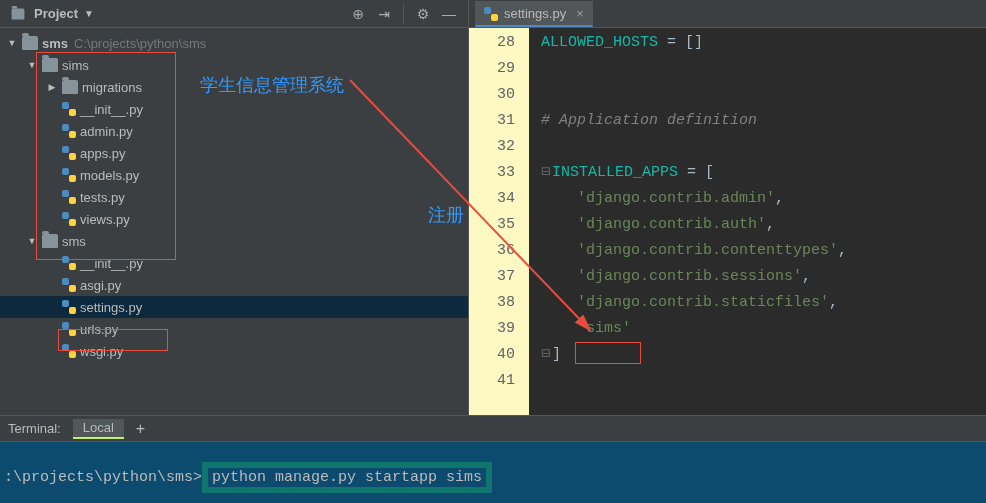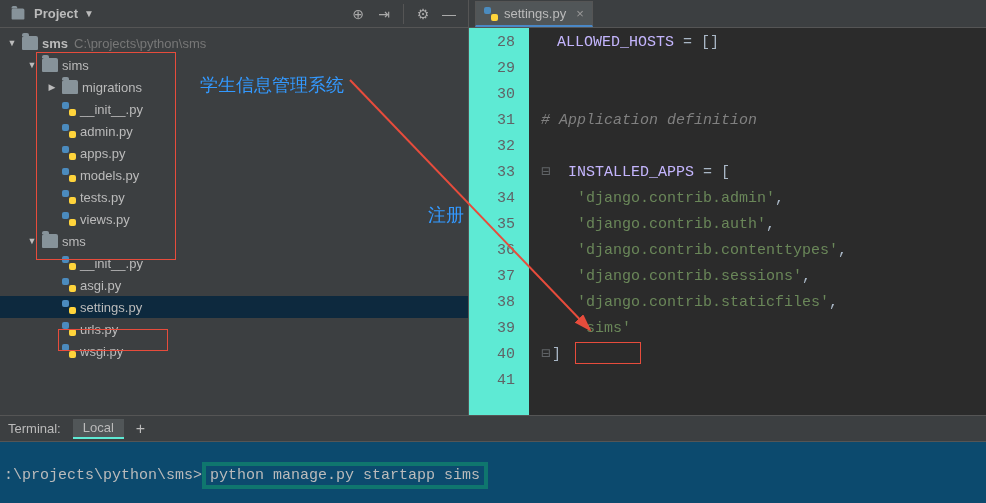--- a/index.html
+++ b/index.html
@@ -79,7 +79,7 @@
   font-size: 15px; line-height: 26px; overflow: hidden;
 }
 .gutter {
-  width: 60px; background: #5eead4; color: #606366; text-align: right;
+  width: 60px; background: #fef9c3; color: #606366; text-align: right;
   padding-right: 14px; padding-top: 2px;
 }
 .gline { height: 26px; }

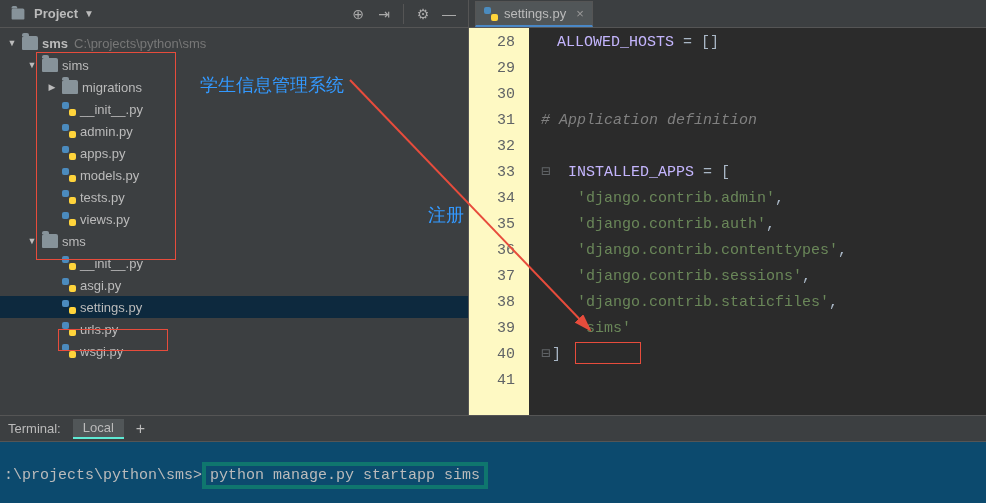--- a/index.html
+++ b/index.html
@@ -89,7 +89,7 @@
 .c-br { color: #A9B7C6; }
 .c-str { color: #6A8759; margin-top: 16px; }
 .c-cmt { color: #808080; font-style: italic; }
-.c-upper { color: #c4b5fd; margin-left: 16px; }
+.c-upper { color: #14b8a6; }
 .fold { color: #606366; margin-right: 2px; }
 .code-redbox { border: 1px solid #e74c3c; position: absolute; }
 

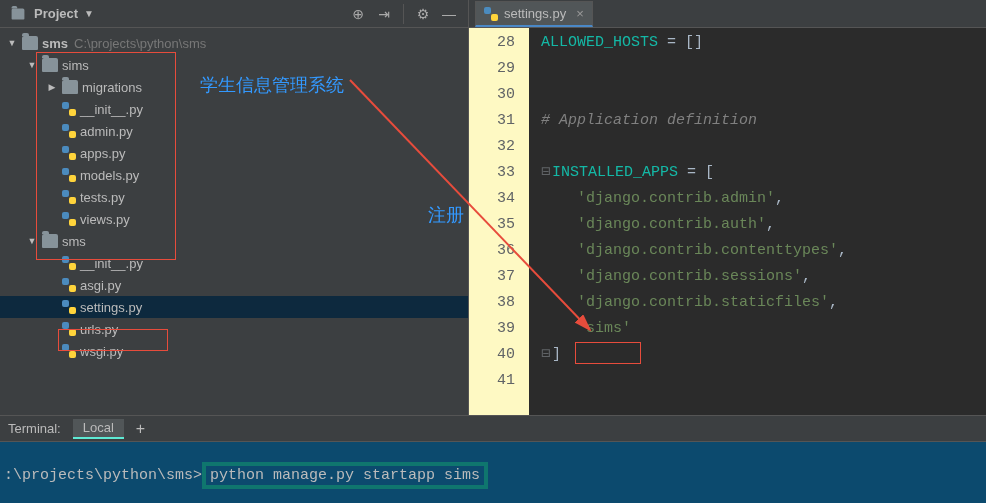--- a/index.html
+++ b/index.html
@@ -102,7 +102,7 @@
 .term-title { color: #bbb; }
 .term-tab {
   height: 20px; padding: 0 10px; display: flex; align-items: center;
-  background: #515658; color: #bbb; border-bottom: 2px solid #5eead4;
+  background: #515658; color: #bbb; border-bottom: 2px solid #bef264;
 }
 .term-plus { color: #bbb; font-size: 16px; }
 .term-body {

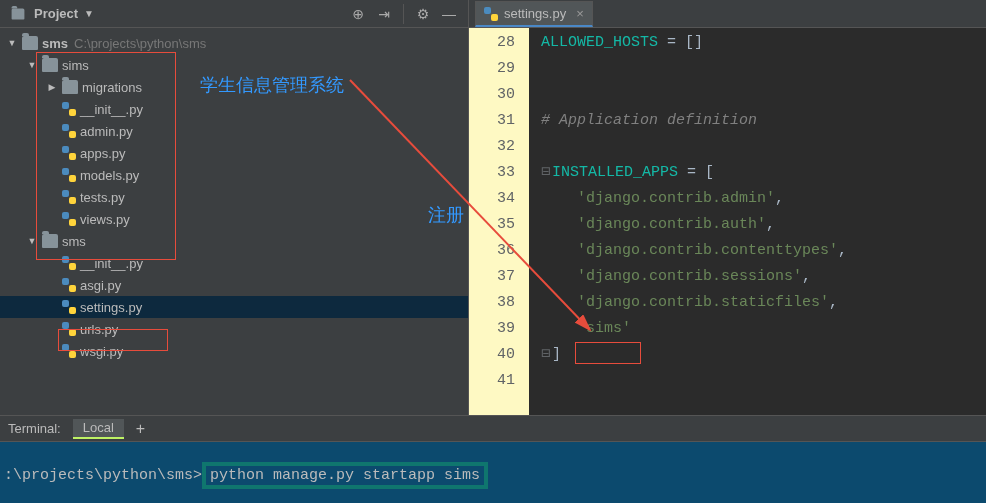--- a/index.html
+++ b/index.html
@@ -109,7 +109,7 @@
   font-family: Consolas, "Courier New", monospace; font-size: 15px;
   color: #bbb; padding: 20px 4px 6px; position: relative; height: 62px;
 }
-.term-redbox { border: 4px solid #0f766e; display: inline-block; padding: 1px 4px; }
+.term-redbox { border: 6px solid #0f766e; display: inline-block; padding: 1px 4px; }
 .blue-note { color: #3399ff; position: absolute; }
 
 

